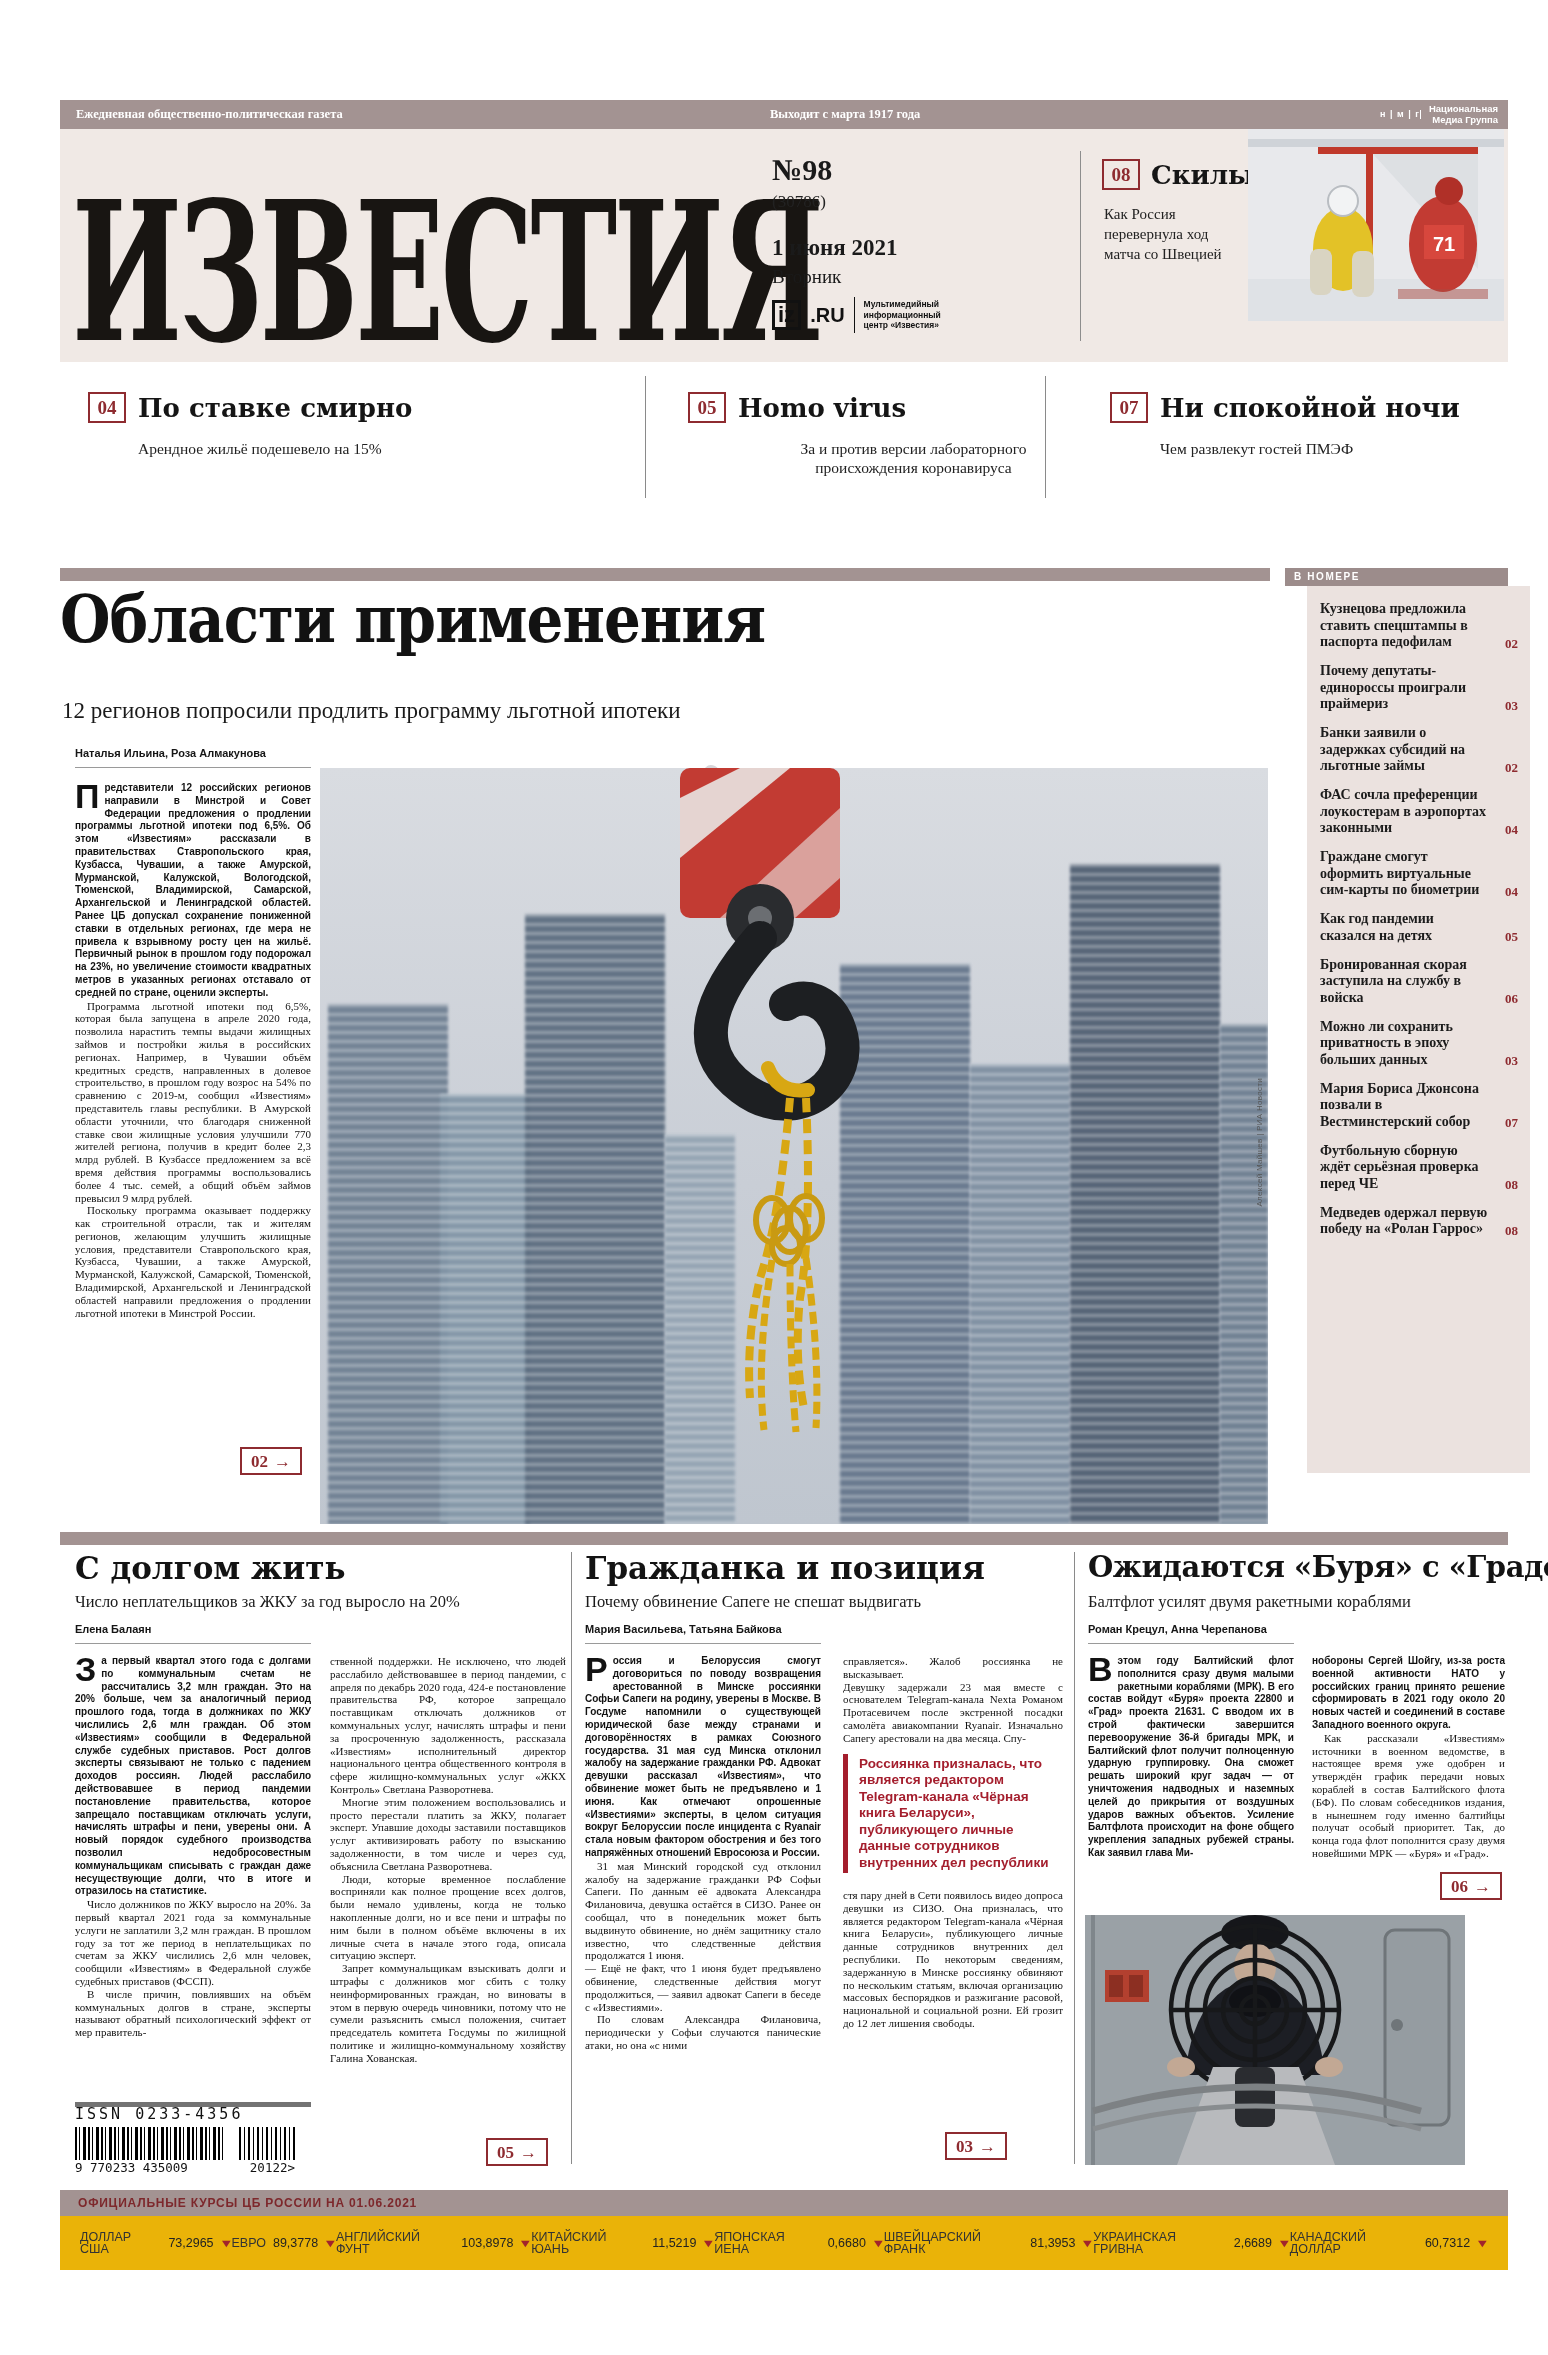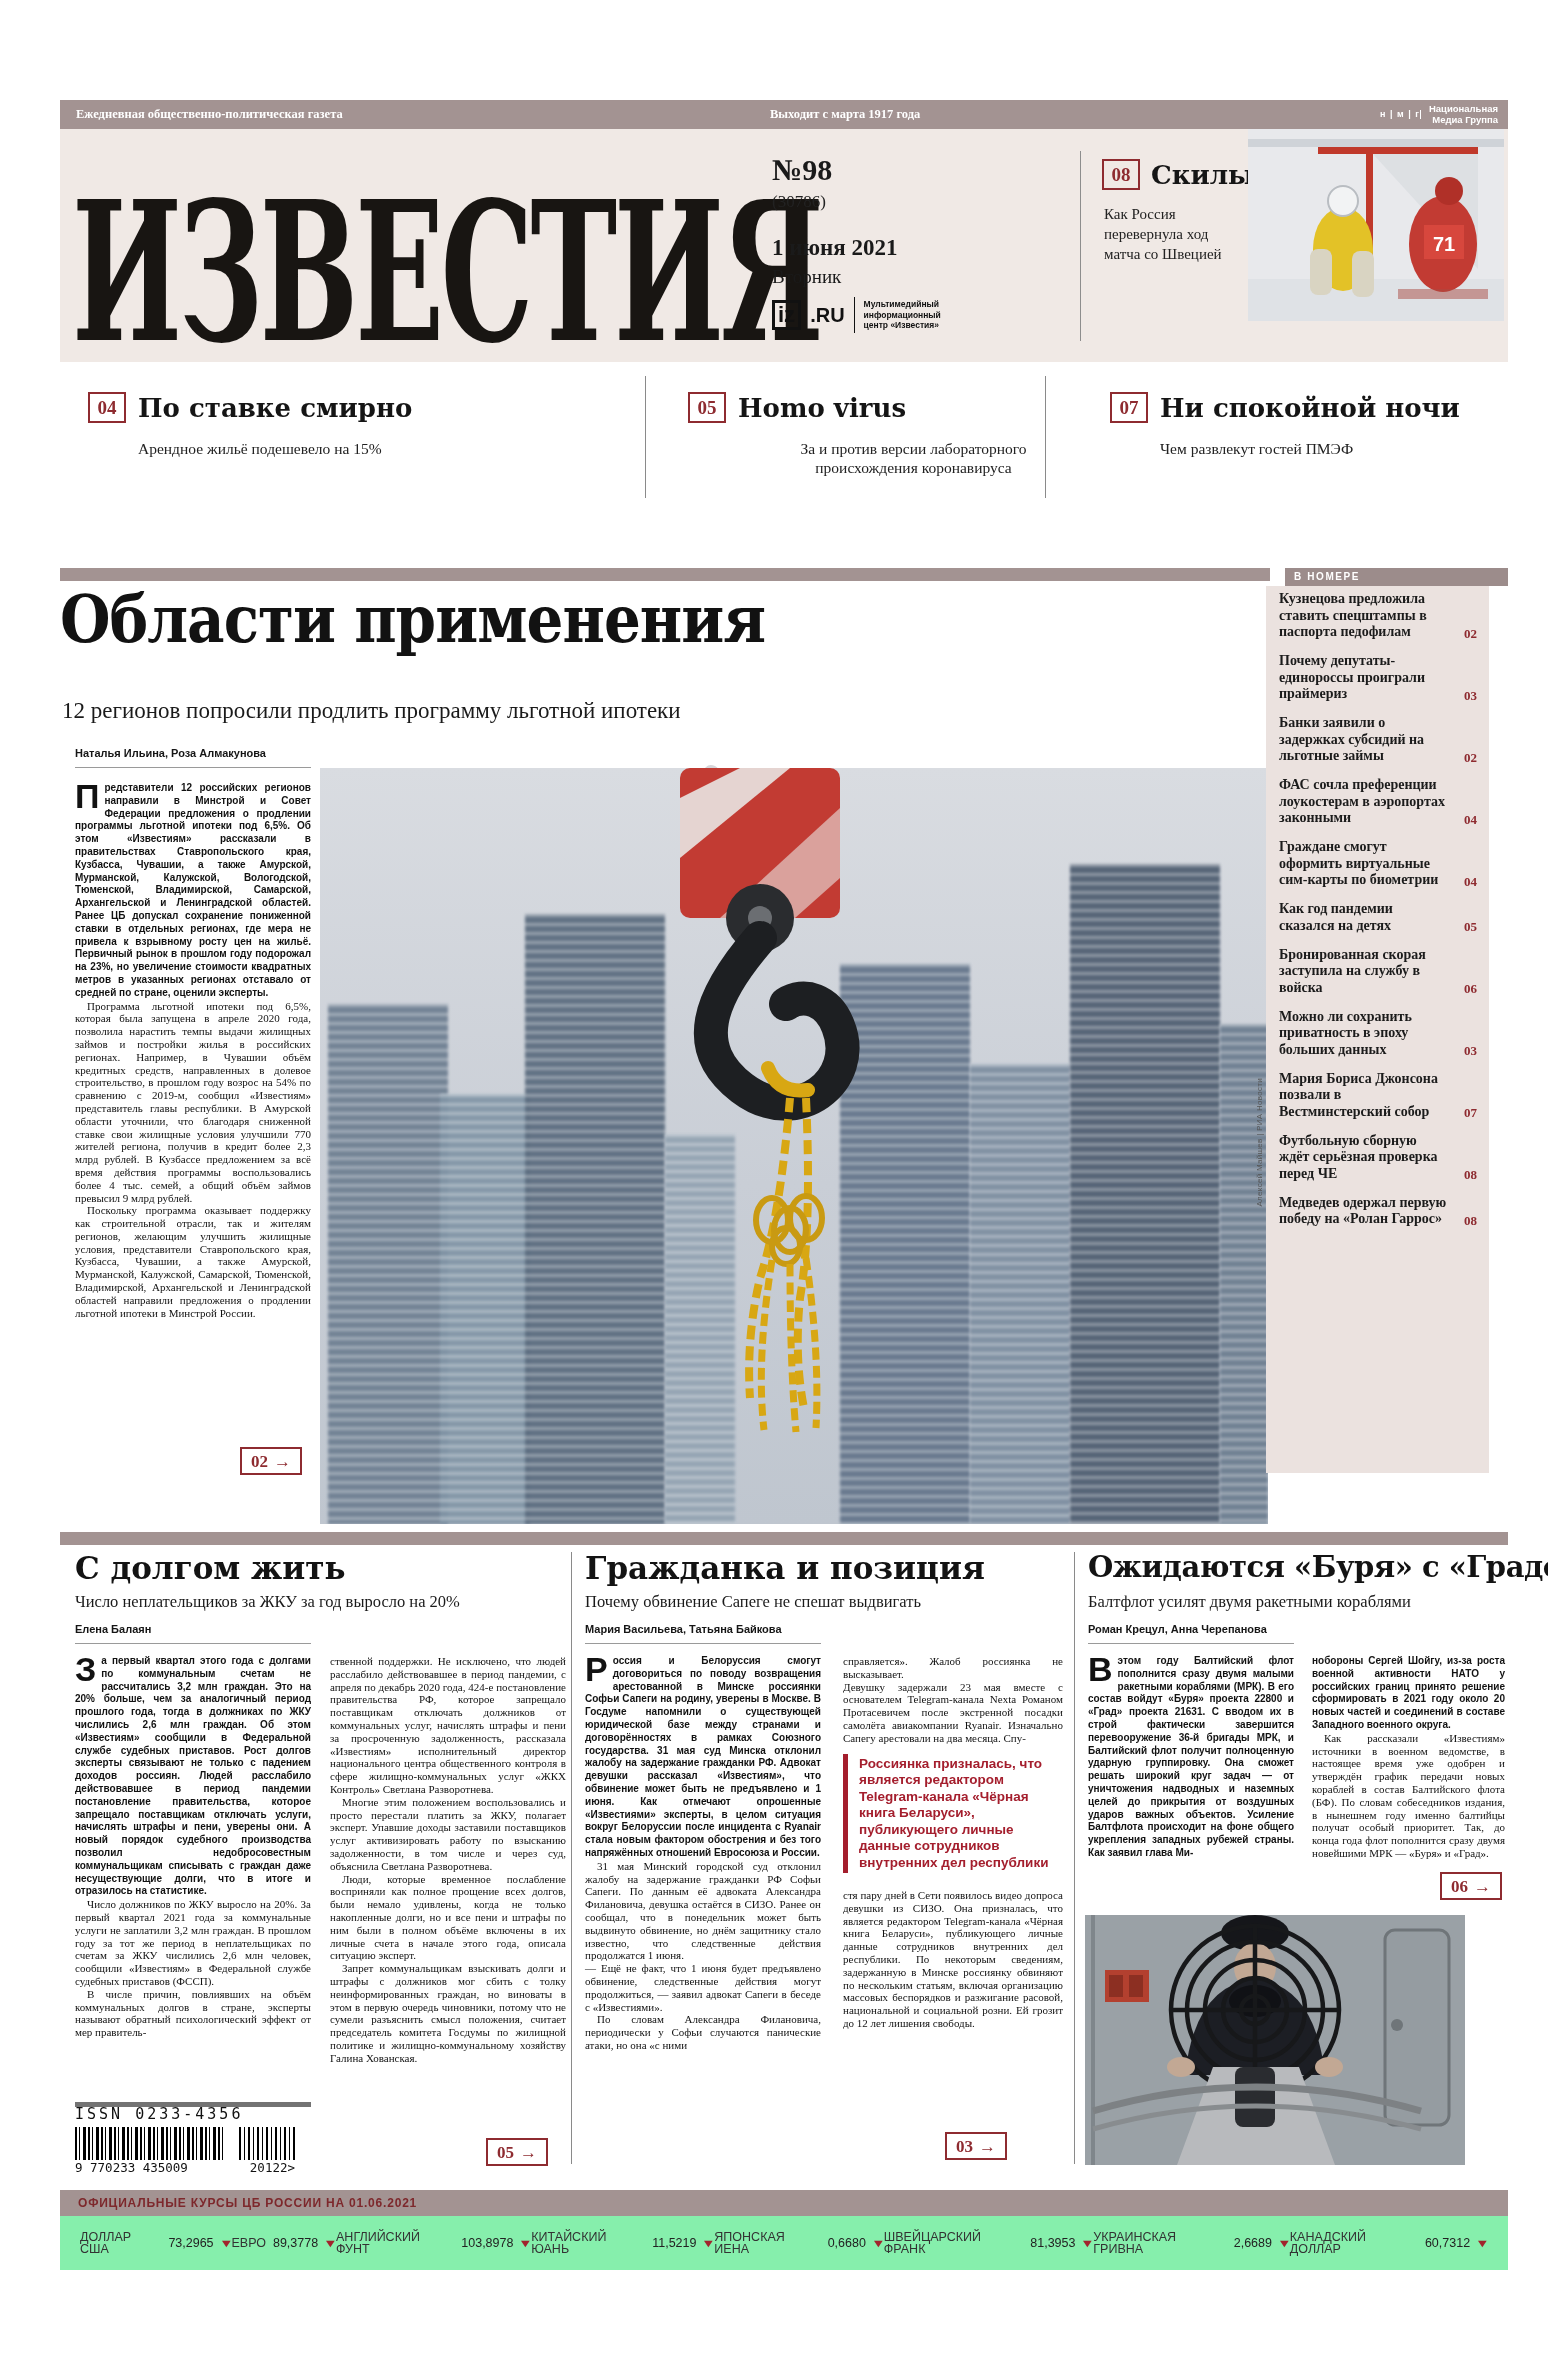--- a/index.html
+++ b/index.html
@@ -85,7 +85,7 @@
   .photo-ship{left:1085px;top:1915px;width:380px;height:250px;background:#9aa1a6}
 
   
-  .in-issue{position:absolute;left:1266px;top:586px;width:223px;height:887px;background:var(--pink2);padding:5px 12px 0 13px}
+  .in-issue{position:absolute;left:1307px;top:586px;width:223px;height:887px;background:var(--pink2);padding:15px 12px 0 13px}
   .ni{position:relative;padding-right:27px;margin-bottom:12.5px}
   .ni-t{font:bold 14px/16.5px "Liberation Serif",serif;color:#1b1b1b;display:block}
   .ni-p{position:absolute;right:0;bottom:1px;font:bold 13px/1 "Liberation Serif",serif;color:var(--accent)}

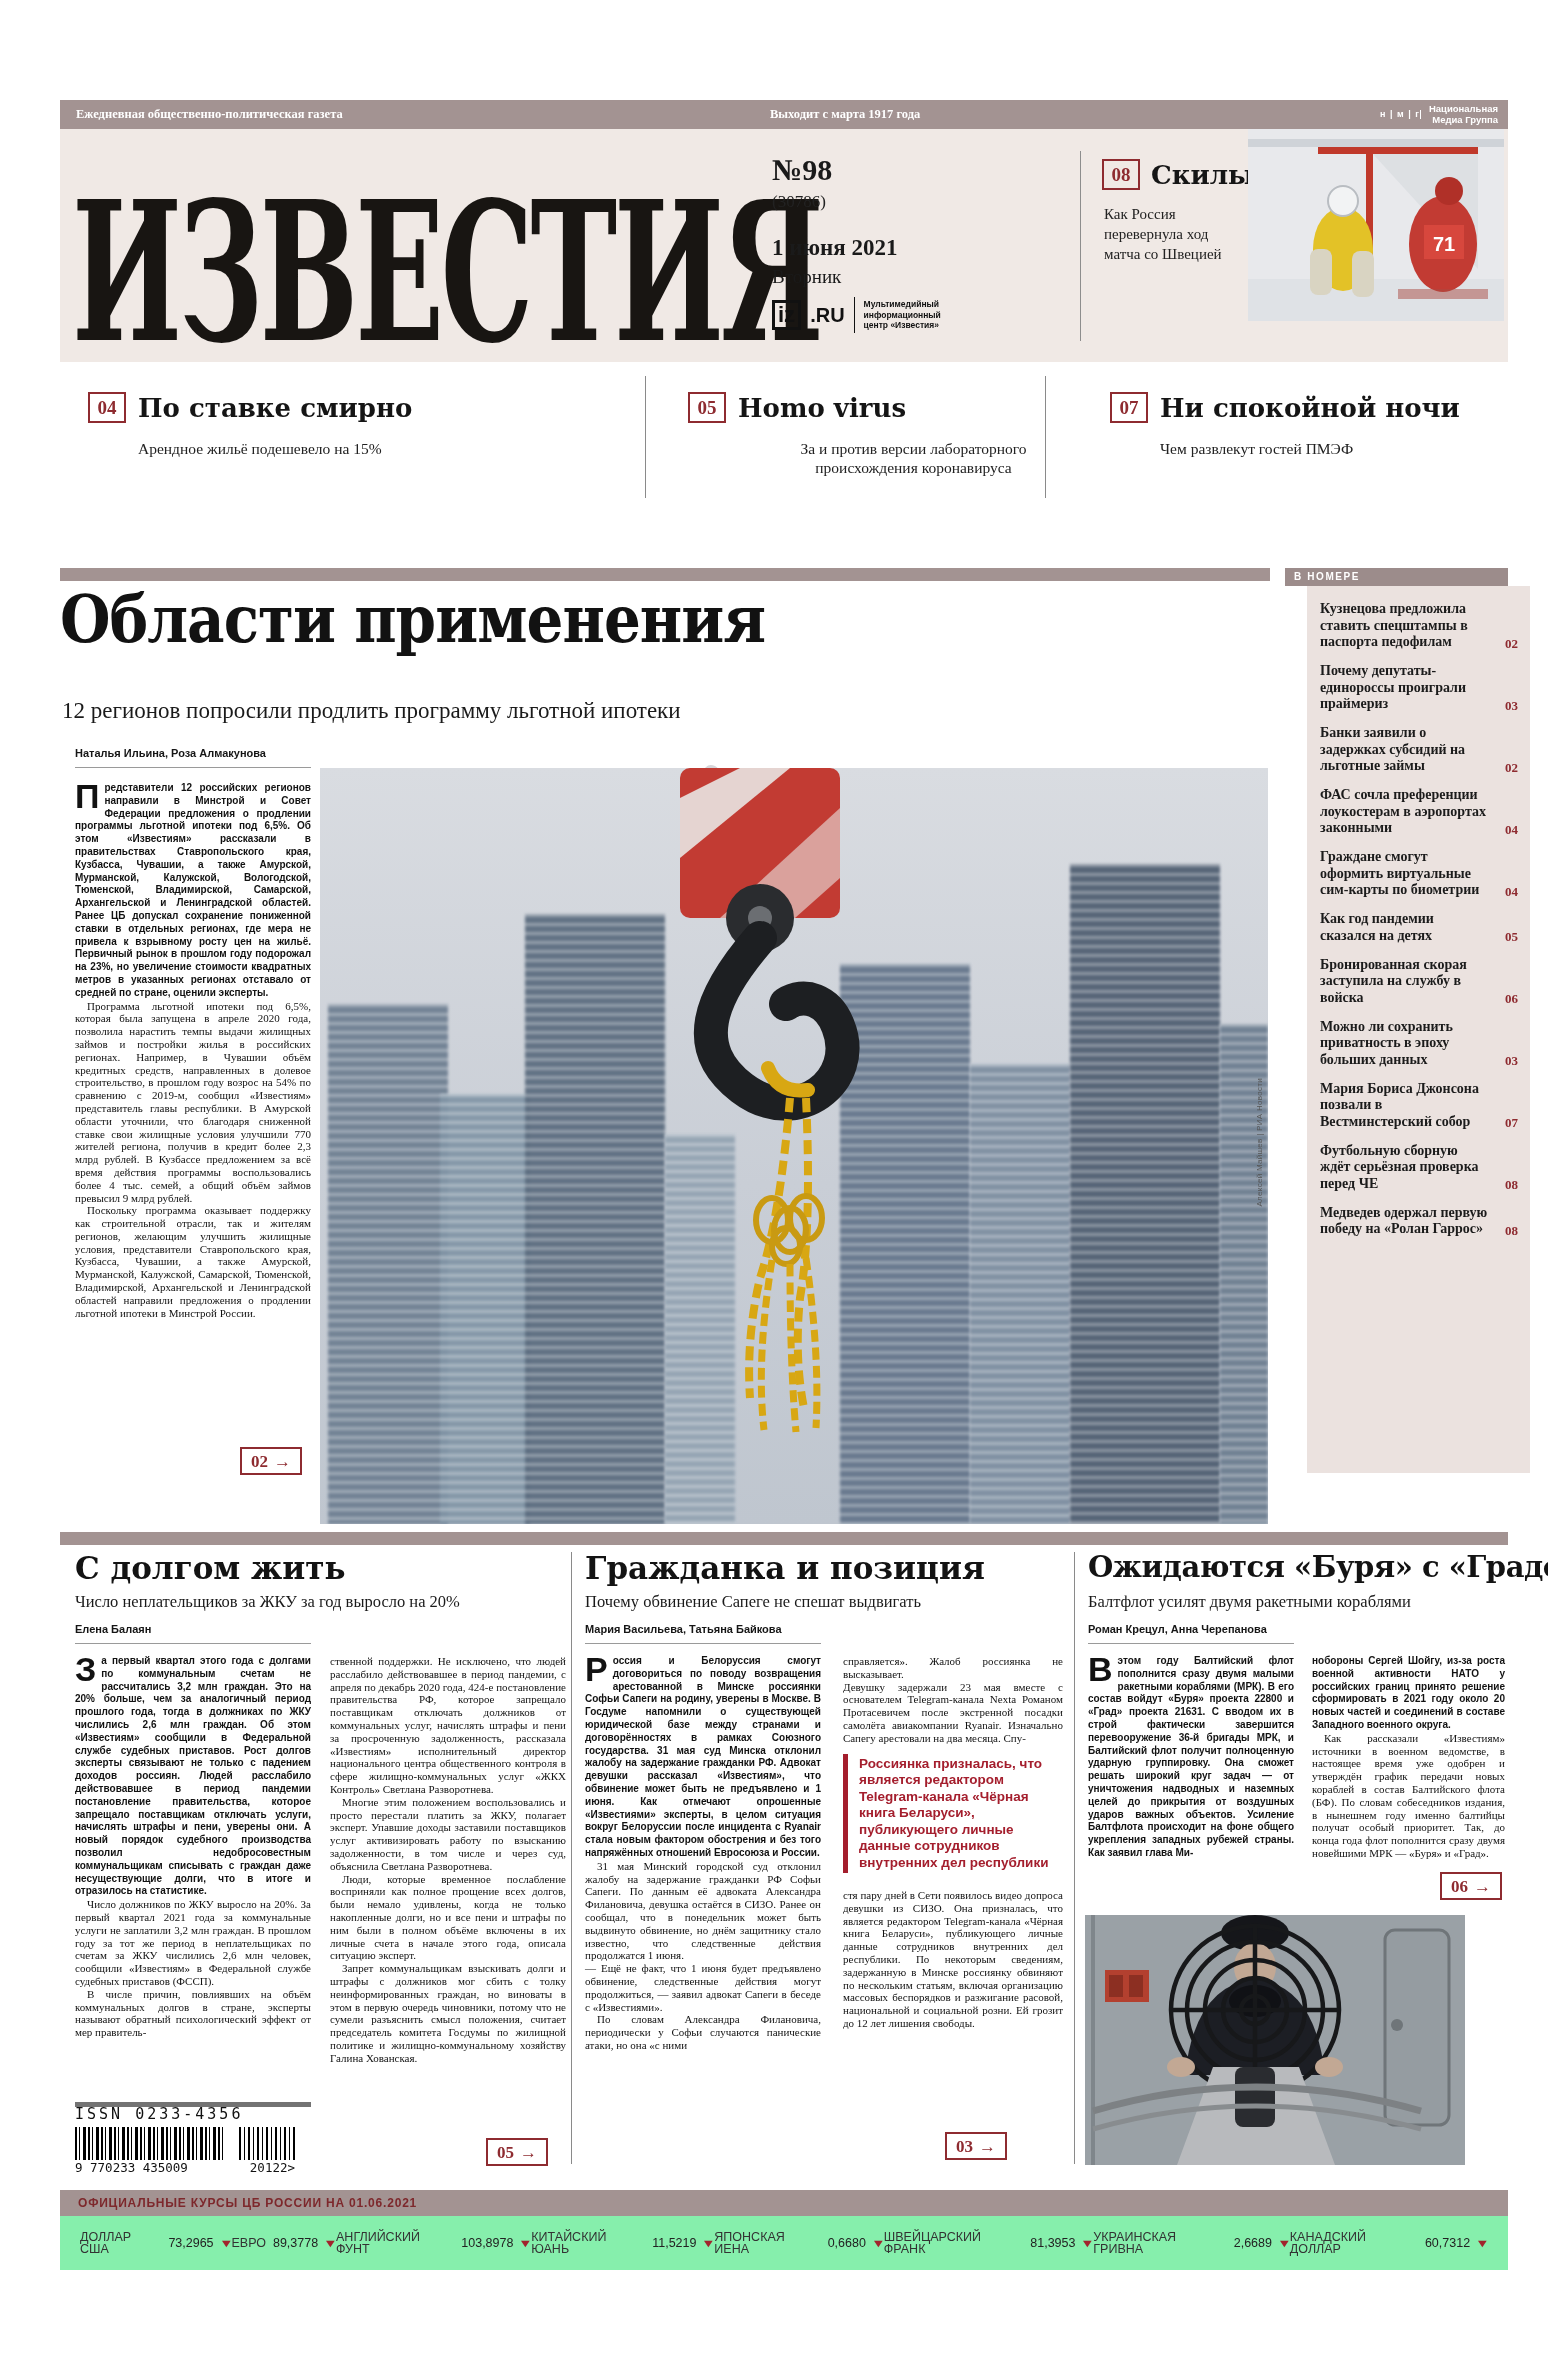--- a/index.html
+++ b/index.html
@@ -109,7 +109,7 @@
   
   .cur-head{position:absolute;left:60px;top:2190px;width:1448px;height:26px;background:var(--mauve);
     font:bold 12px/26px "Liberation Sans",sans-serif;color:#7d282c;letter-spacing:.8px;padding-left:18px}
-  .cur-body{position:absolute;left:60px;top:2216px;width:1448px;height:54px;background:#86efac;
+  .cur-body{position:absolute;left:60px;top:2216px;width:1448px;height:54px;background:#eab308;
     display:flex;align-items:center;justify-content:space-between;padding:0 20px}
   .cur{display:flex;align-items:center;gap:7px;font:12.5px/1 "Liberation Sans",sans-serif;color:#333}
   .cur-v{color:#222}

